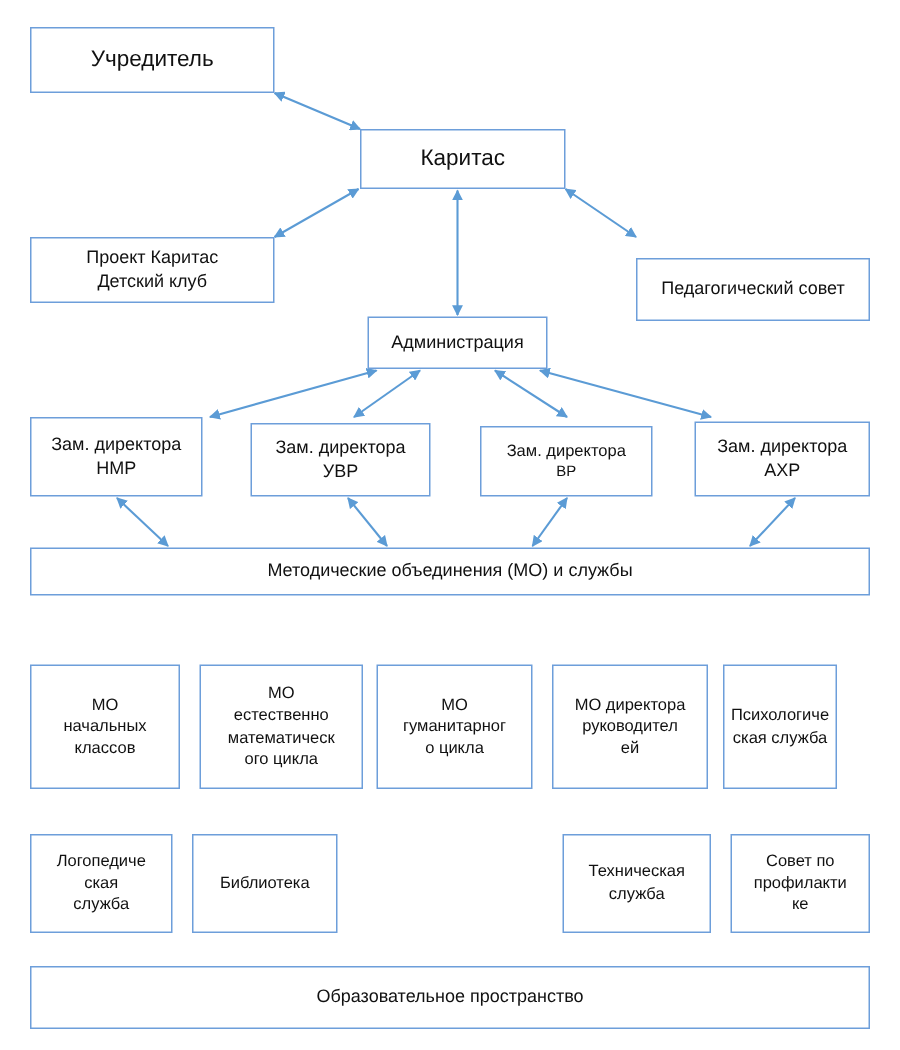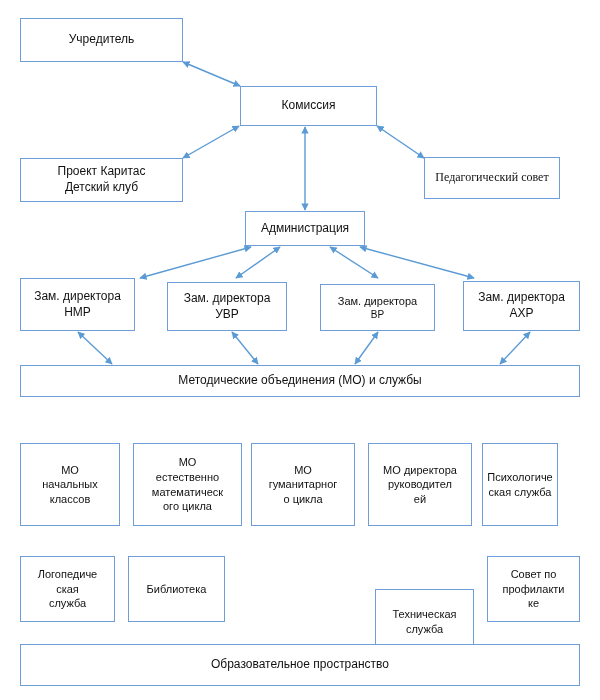--- a/index.html
+++ b/index.html
@@ -27,7 +27,7 @@
     z-index:3;
   }
   .node .txt{display:block;padding:0 3px;white-space:pre-line;}
-  .f13{font-size:12px;}
+  .f13{font-size:15px;}
   .f12{font-size:12px;}
   .f11{font-size:11px;}
   .small-ab{font-size:10px;}

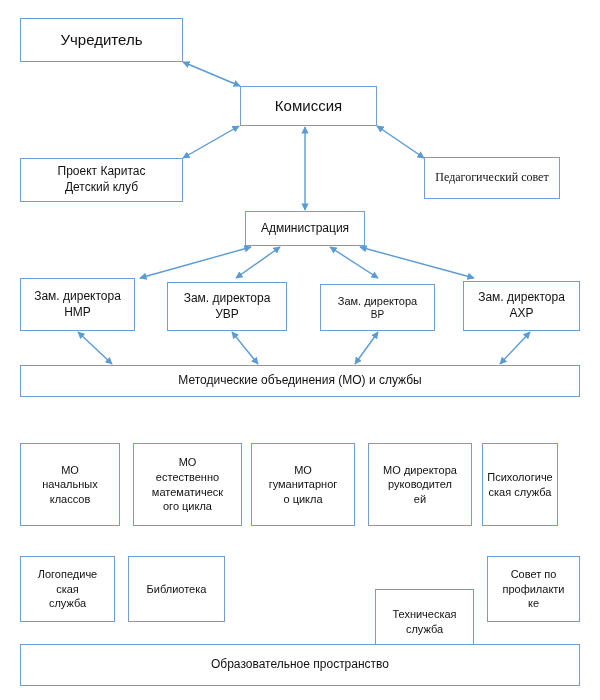--- a/index.html
+++ b/index.html
@@ -66,7 +66,7 @@
   </div>
 
   <div class="node f13" style="left:240px;top:86px;width:137px;height:40px;">
-    <span class="txt">Комиссия</span>
+    <span class="txt">Каритас</span>
   </div>
 
   <div class="node f12" style="left:20px;top:158px;width:163px;height:44px;">

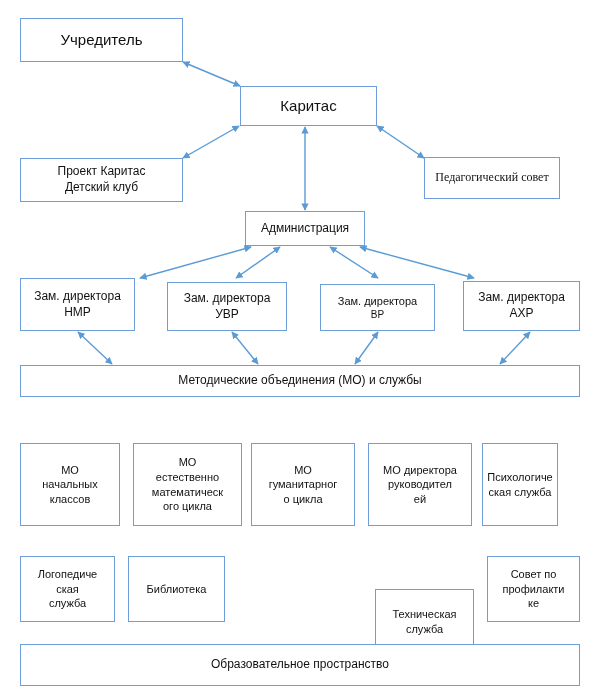--- a/index.html
+++ b/index.html
@@ -74,7 +74,7 @@
 Детский клуб</span>
   </div>
 
-  <div class="node f12" style="left:424px;top:157px;width:136px;height:42px;font-family:Liberation Serif, serif;">
+  <div class="node f12" style="left:424px;top:172px;width:156px;height:42px;">
     <span class="txt">Педагогический совет</span>
   </div>
 

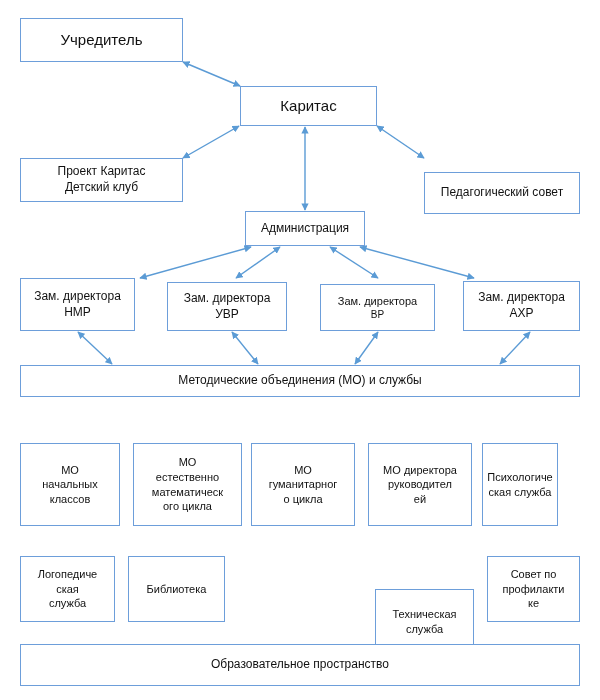--- a/index.html
+++ b/index.html
@@ -140,7 +140,7 @@
   <div class="node f11" style="left:128px;top:556px;width:97px;height:66px;">
     <span class="txt">Библиотека</span>
   </div>
-  <div class="node f11" style="left:375px;top:556px;width:99px;height:66px;margin-top:33px;">
+  <div class="node f11" style="left:375px;top:556px;width:99px;height:66px;">
     <span class="txt">Техническая
 служба</span>
   </div>

